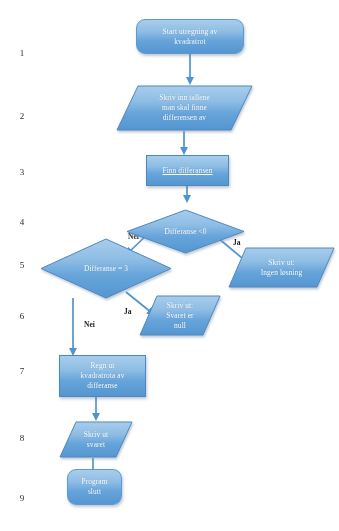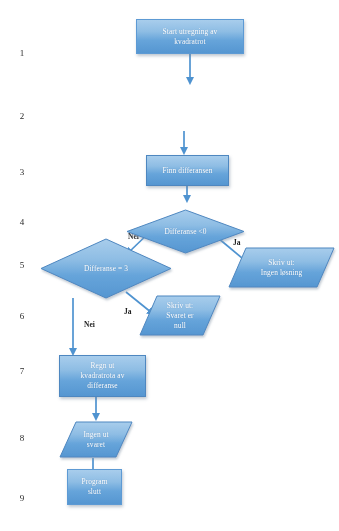--- a/index.html
+++ b/index.html
@@ -49,7 +49,7 @@
   }
   
   .shape-terminator {
-    border-radius: 0;
+    border-radius: 9px;
     background: linear-gradient(to bottom, #a8cdec 0%, #8ebde4 35%, #66a4da 62%, #5596d1 100%);
     border: 1px solid #5d9ad4;
     box-shadow: 1px 2px 3px rgba(110,130,150,0.45);

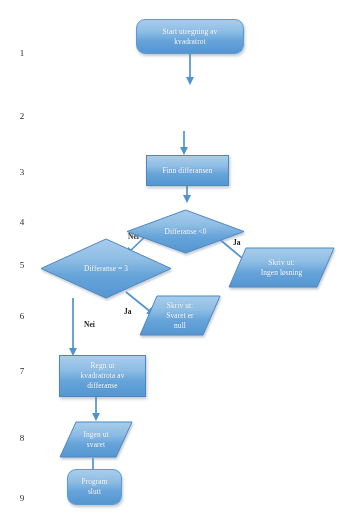--- a/index.html
+++ b/index.html
@@ -147,6 +147,14 @@
 kvadratrot</span>
   </div>
 
+  <div class="node shape-io" style="left:116px; top:85px; width:137px; height:46px;">
+    <svg viewBox="0 0 137 46" preserveAspectRatio="none">
+      <polygon points="22,1 136,1 115,45 1,45" fill="url(#shapeGrad)" stroke="#4e87c0" stroke-width="1" filter="url(#shdw)"></polygon>
+    </svg>
+    <span class="label">Skriv inn tallene
+man skal finne
+differensen av</span>
+  </div>
 
   <div class="node shape-process" style="left:146px; top:155px; width:83px; height:31px;">
     <span class="label">Finn differansen</span>

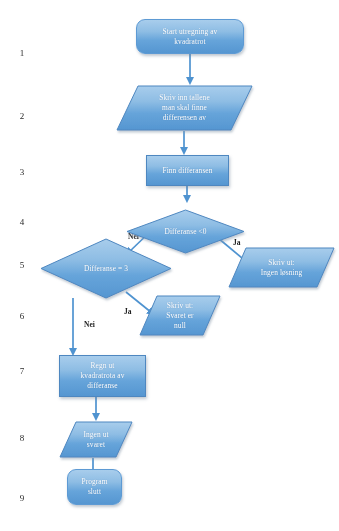--- a/index.html
+++ b/index.html
@@ -156,7 +156,7 @@
 differensen av</span>
   </div>
 
-  <div class="node shape-process" style="left:146px; top:155px; width:83px; height:31px;">
+  <div class="node shape-process" style="left:146px; top:155px; width:83px; height:31px;text-decoration:underline;">
     <span class="label">Finn differansen</span>
   </div>
 

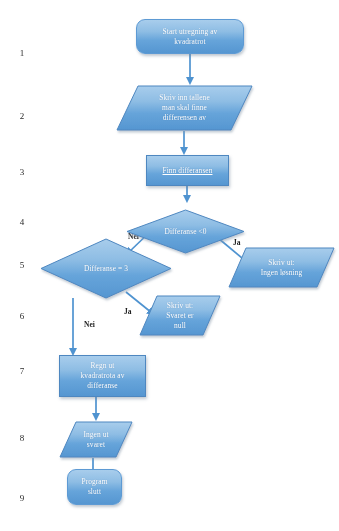--- a/index.html
+++ b/index.html
@@ -201,7 +201,7 @@
     <svg viewBox="0 0 74 37" preserveAspectRatio="none">
       <polygon points="17,1 73,1 57,36 1,36" fill="url(#shapeGrad)" stroke="#4e87c0" stroke-width="1" filter="url(#shdw)"></polygon>
     </svg>
-    <span class="label">Ingen ut
+    <span class="label">Skriv ut
 svaret</span>
   </div>
 

